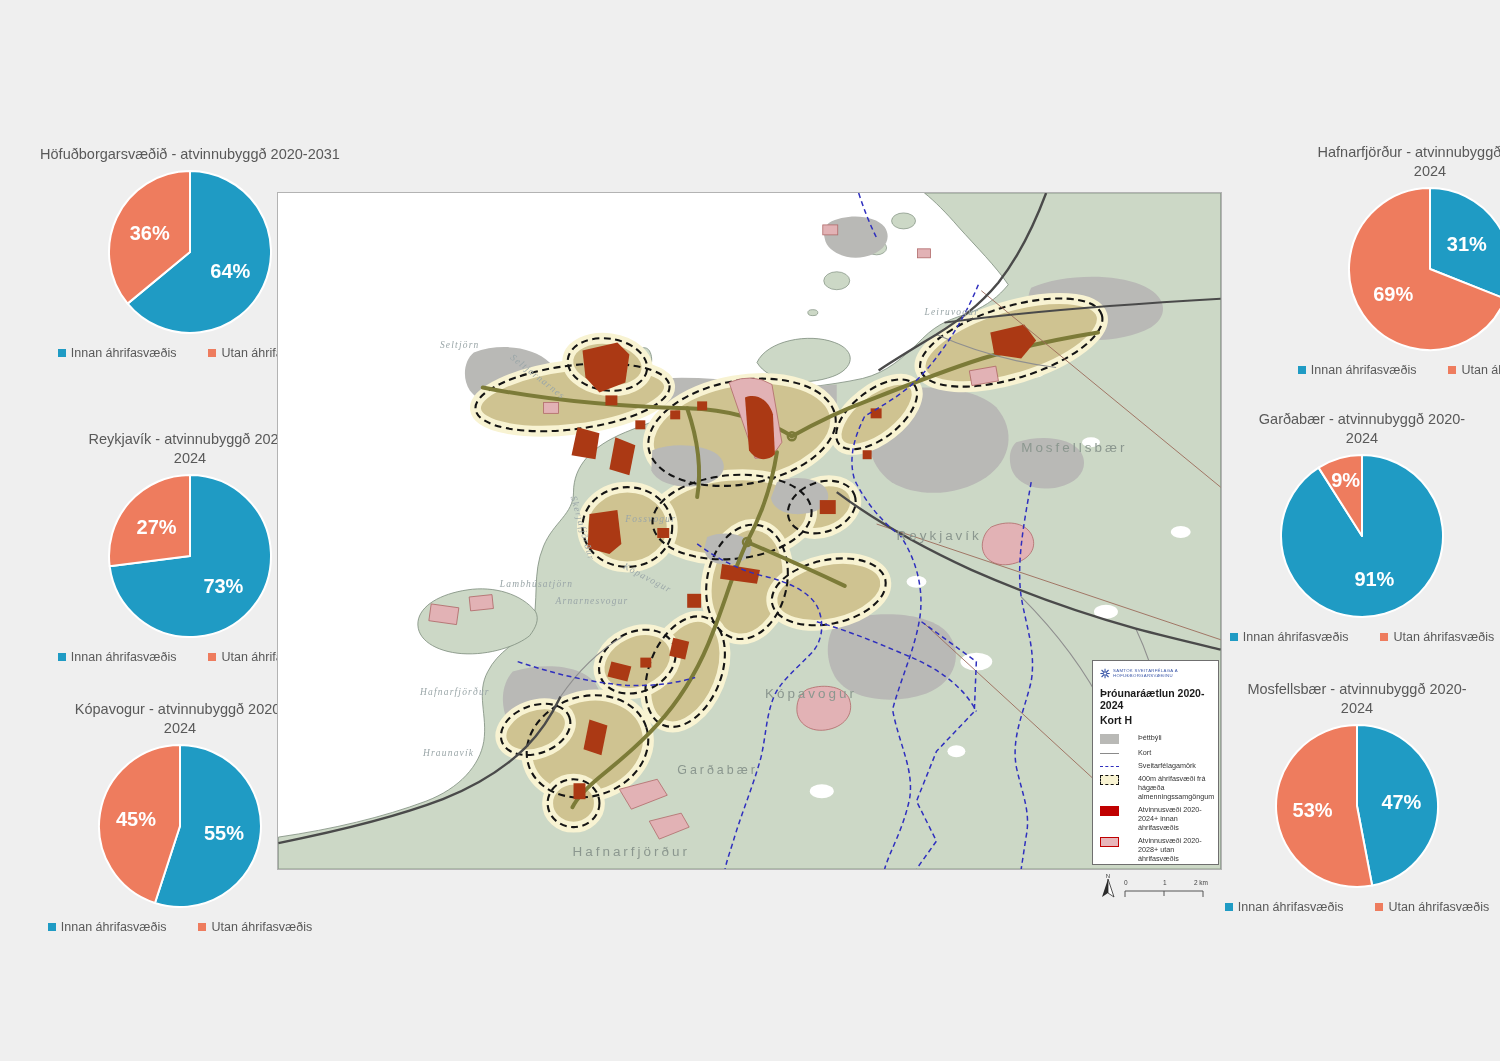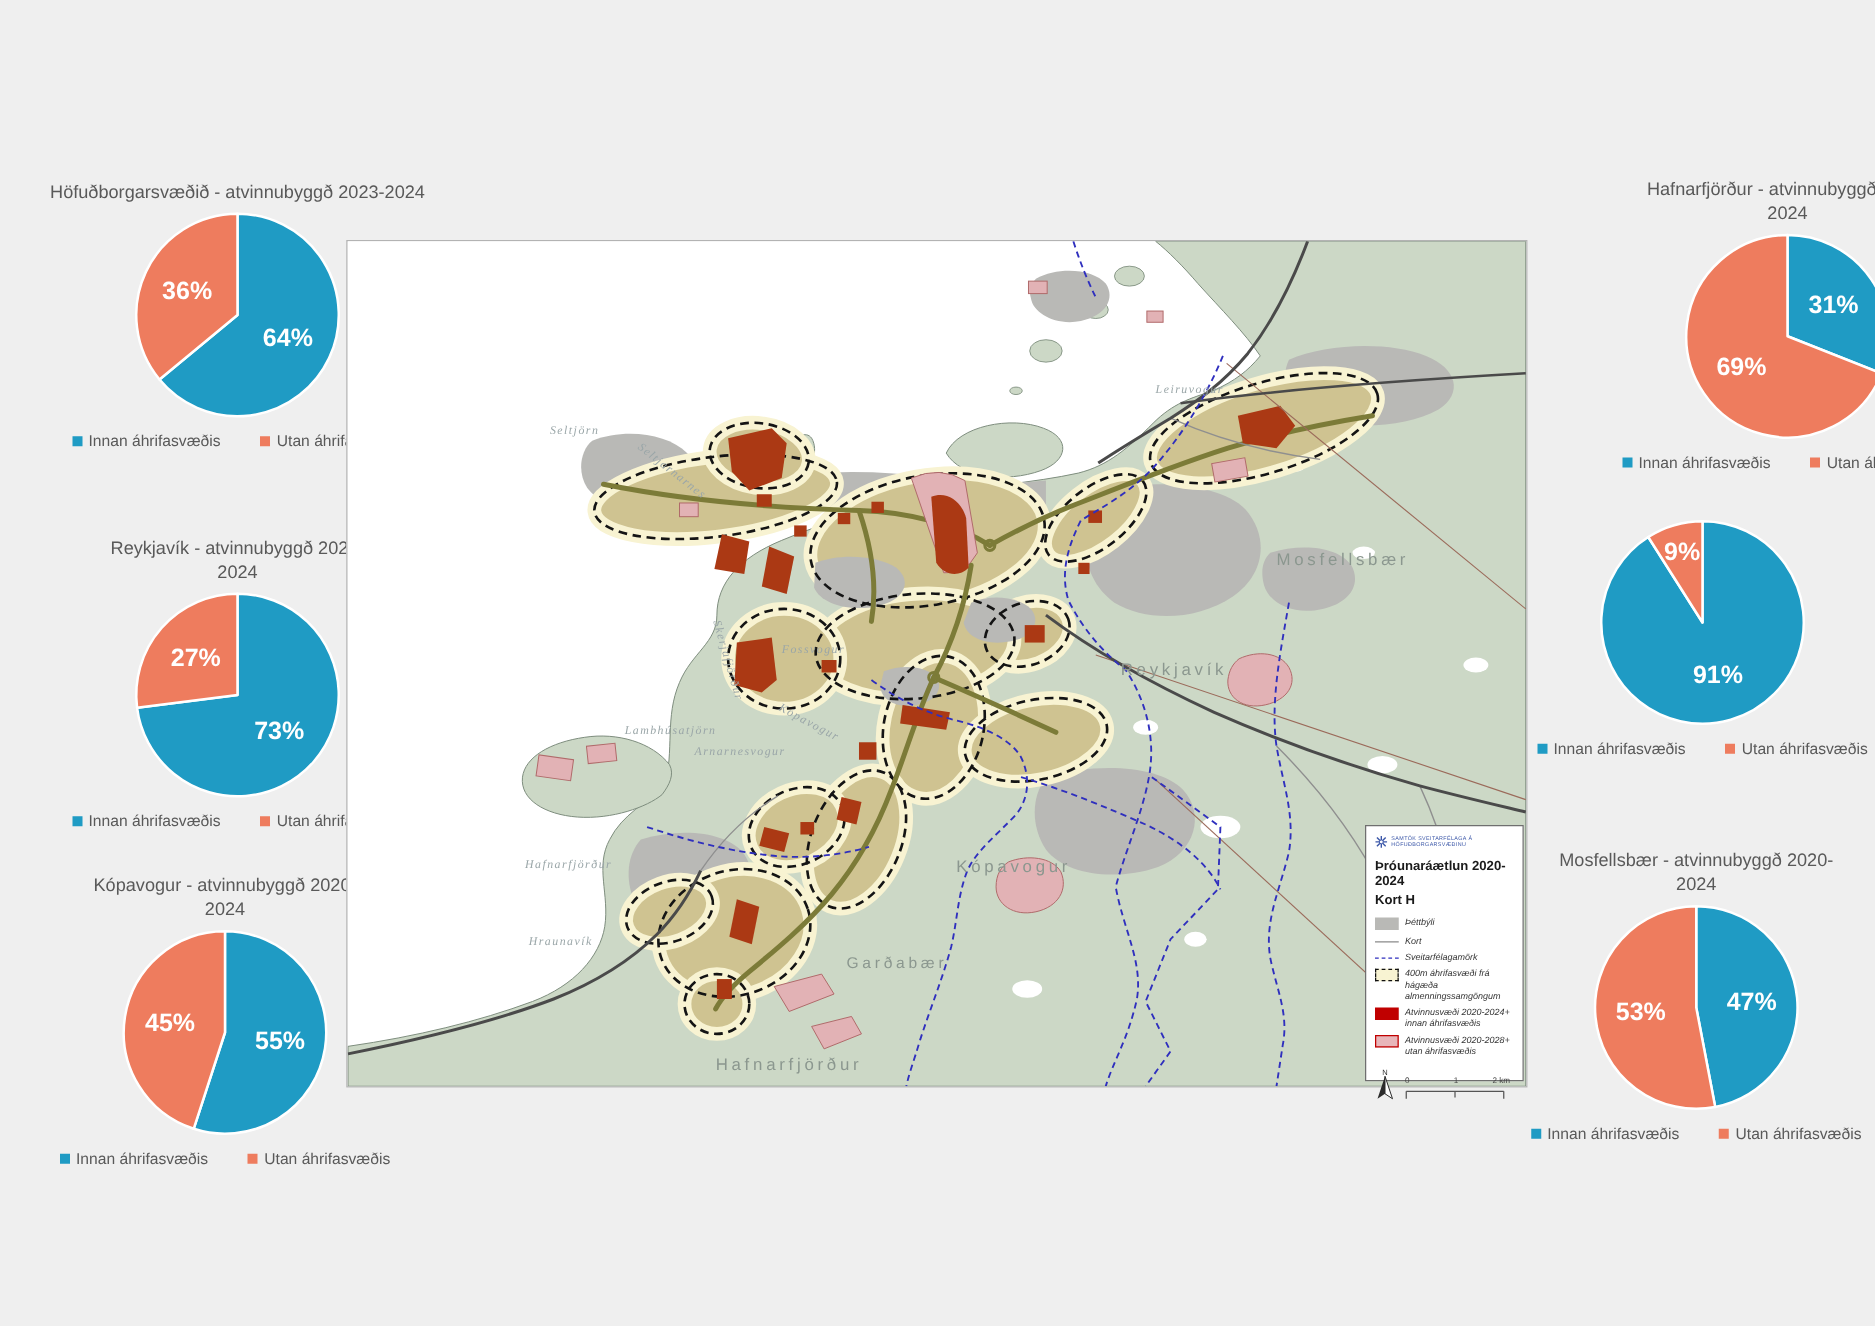--- a/index.html
+++ b/index.html
@@ -65,7 +65,7 @@
 <div class="canvas">
 
   <div class="pie-card" style="left:40px;top:145px;width:300px;">
-    <div class="pie-title">Höfuðborgarsvæðið - atvinnubyggð 2023-2024</div>
+    <div class="pie-title">Höfuðborgarsvæðið - atvinnubyggð 2020-2031</div>
     <svg class="pie-svg" width="168" height="168">
         <path d="M84,84 L84.00,3.00 A81,81 0 1 1 21.59,135.63 Z" fill="#1f9bc4" stroke="#ffffff" stroke-width="2" stroke-linejoin="round"></path>
         <path d="M84,84 L21.59,135.63 A81,81 0 0 1 84.00,3.00 Z" fill="#ee7c5e" stroke="#ffffff" stroke-width="2" stroke-linejoin="round"></path>

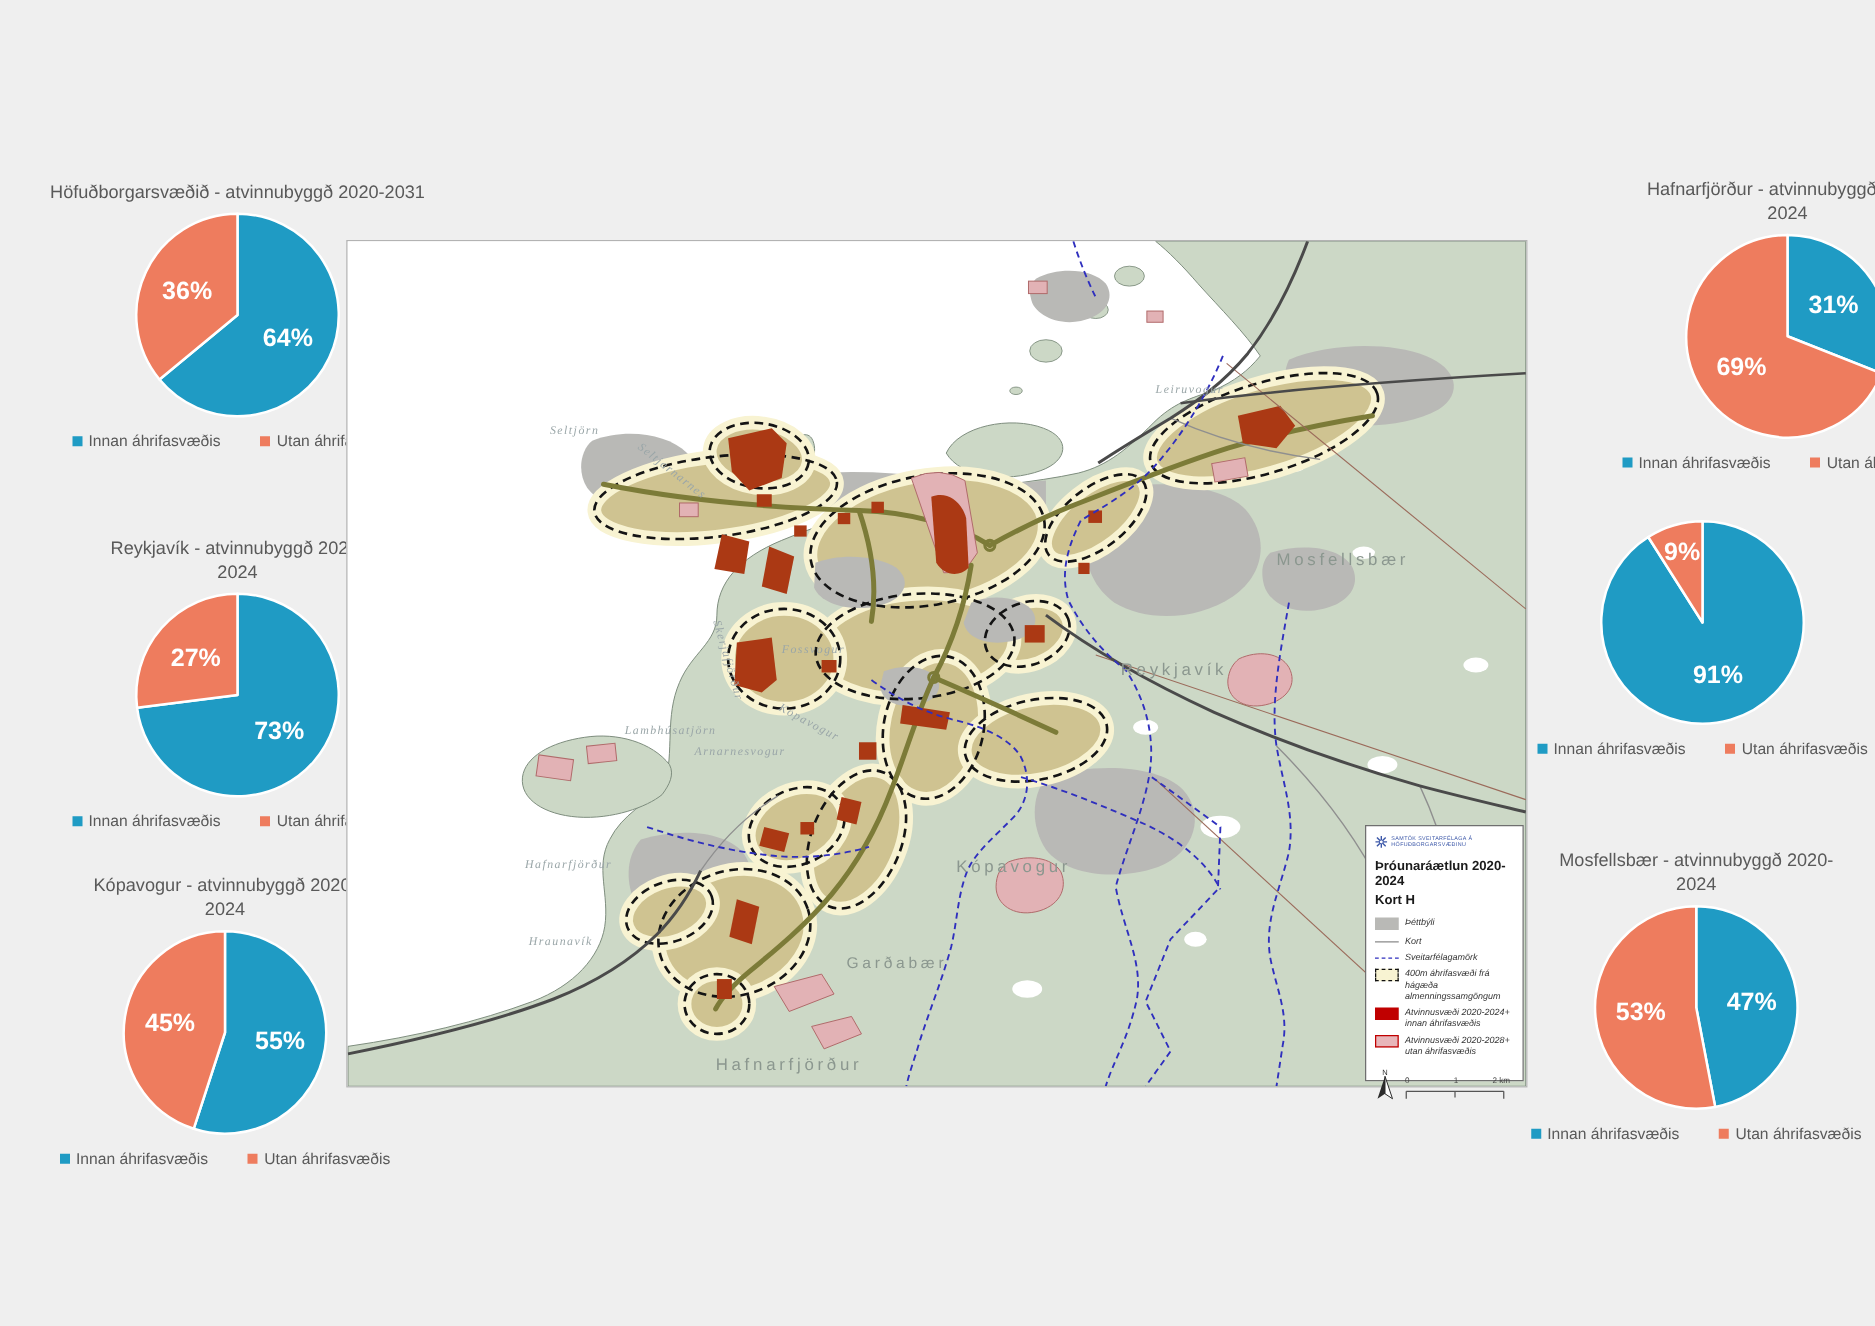--- a/index.html
+++ b/index.html
@@ -145,6 +145,7 @@
   </div>
 
   <div class="pie-card" style="left:1232px;top:410px;width:260px;">
+    <div class="pie-title narrow">Garðabær - atvinnubyggð 2020-2024</div>
     <svg class="pie-svg" width="168" height="168">
         <path d="M84,84 L84.00,3.00 A81,81 0 1 1 40.60,15.61 Z" fill="#1f9bc4" stroke="#ffffff" stroke-width="2" stroke-linejoin="round"></path>
         <path d="M84,84 L40.60,15.61 A81,81 0 0 1 84.00,3.00 Z" fill="#ee7c5e" stroke="#ffffff" stroke-width="2" stroke-linejoin="round"></path>

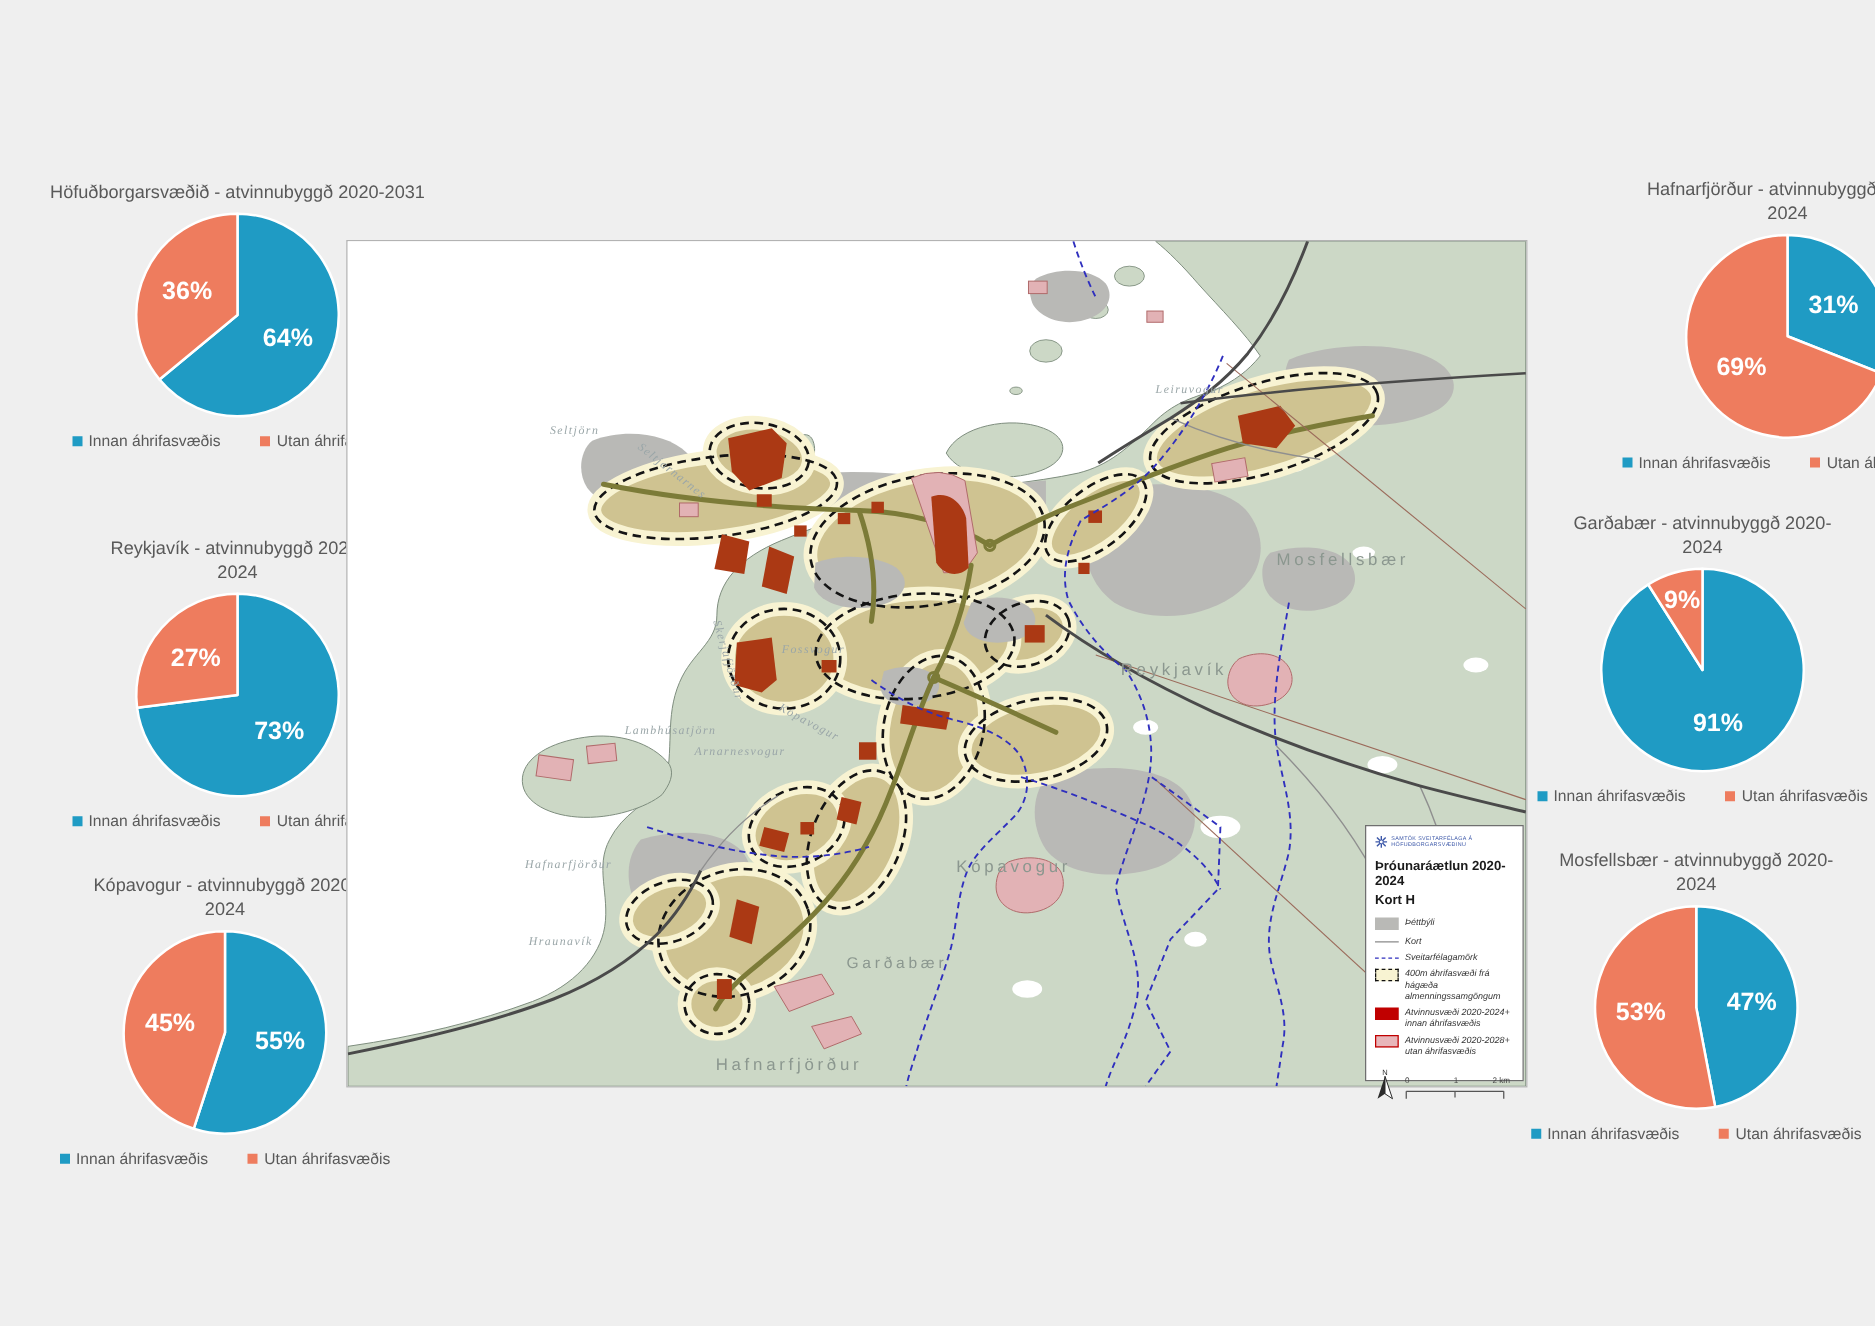--- a/index.html
+++ b/index.html
@@ -43,7 +43,7 @@
   .org-name{font-size:4.3px;color:#3b57a8;letter-spacing:.3px;text-transform:uppercase;line-height:1.1;}
   .lg-title{font-size:10.5px;font-weight:bold;color:#1a1a1a;margin-top:7px;}
   .lg-sub{font-size:10.5px;font-weight:bold;color:#1a1a1a;margin:3px 0 7px 0;}
-  .lg-item{display:flex;align-items:flex-start;gap:5px;margin:4px 0;font-style:italic;}
+  .lg-item{display:flex;align-items:flex-start;gap:19px;margin:4px 0;}
   .lg-item .lab{font-size:7.2px;color:#333;line-height:1.25;}
   .sw{width:19px;height:10px;flex:none;margin-top:1px;box-sizing:border-box;}
   .sw.thettbyli{background:#b9b9b6;}

